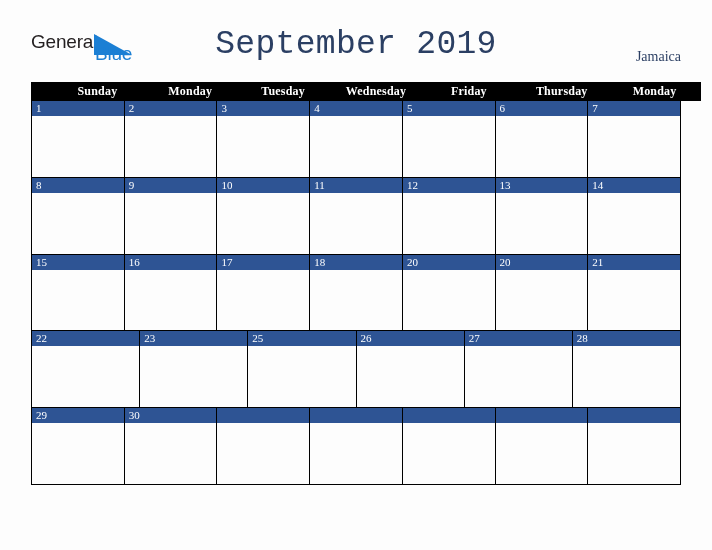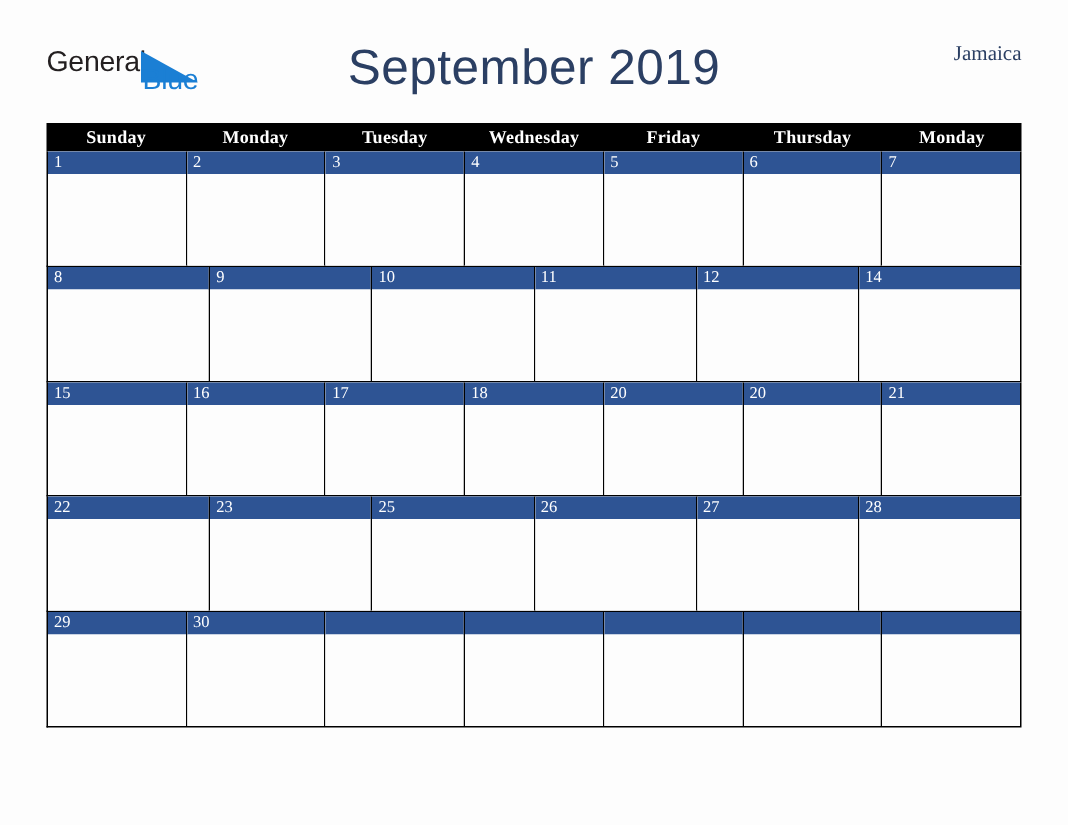--- a/index.html
+++ b/index.html
@@ -68,7 +68,7 @@
     top: 26px;
     width: 712px;
     text-align: center;
-    font-family: Liberation Sans, sans-serif;
+    font-family: Liberation Mono, monospace;
     font-size: 33px;
     color: #2b3f63;
     letter-spacing: 0.3px;

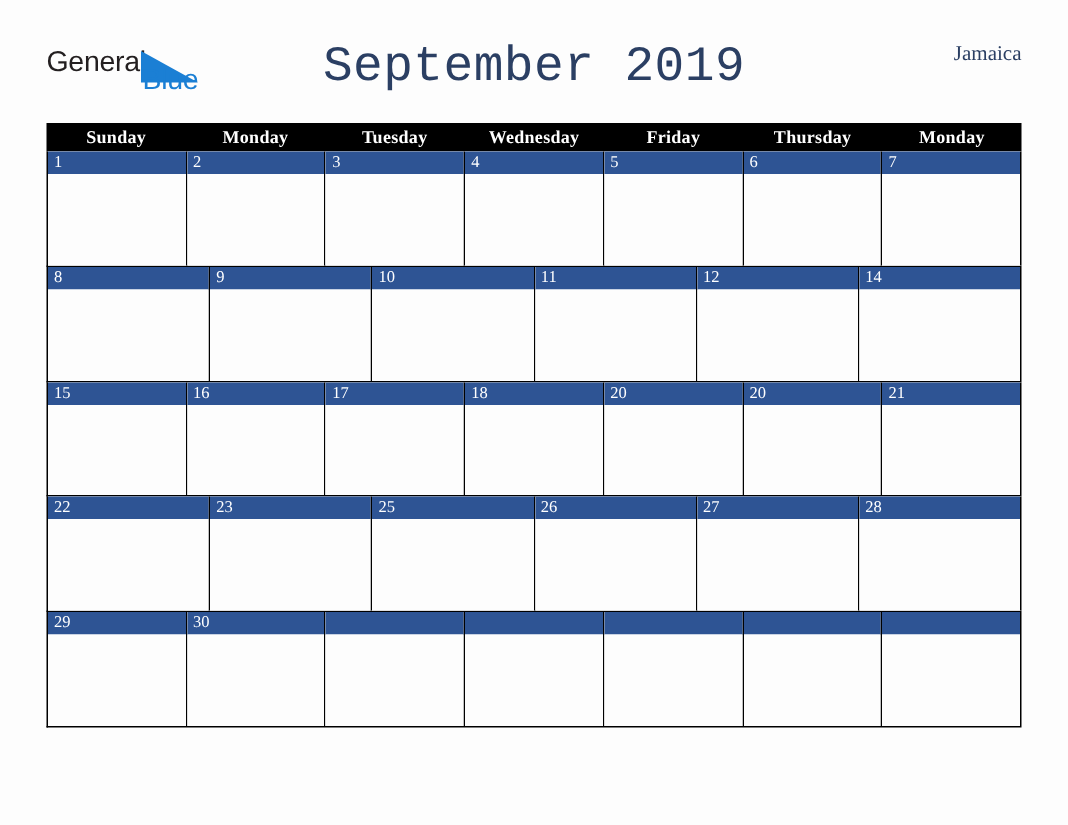--- a/index.html
+++ b/index.html
@@ -76,7 +76,7 @@
   #locale {
     position: absolute;
     right: 31px;
-    top: 29px;
+    top: 49px;
     font-family: "Liberation Serif", serif;
     font-size: 14px;
     color: #2b3f63;

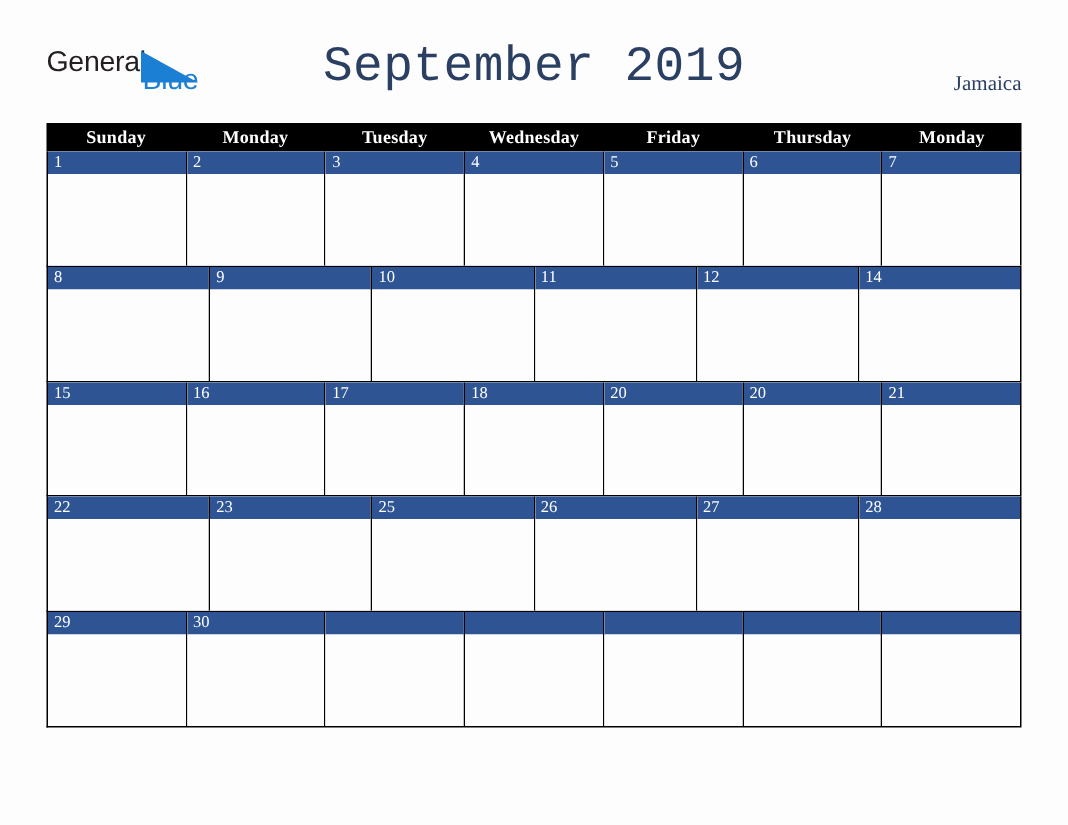--- a/index.html
+++ b/index.html
@@ -96,6 +96,7 @@
     width: 650px;
     height: 19px;
     background: #000000;
+    padding-left: 20px;
   }
   .weekday-cell {
     flex: 1 1 0;

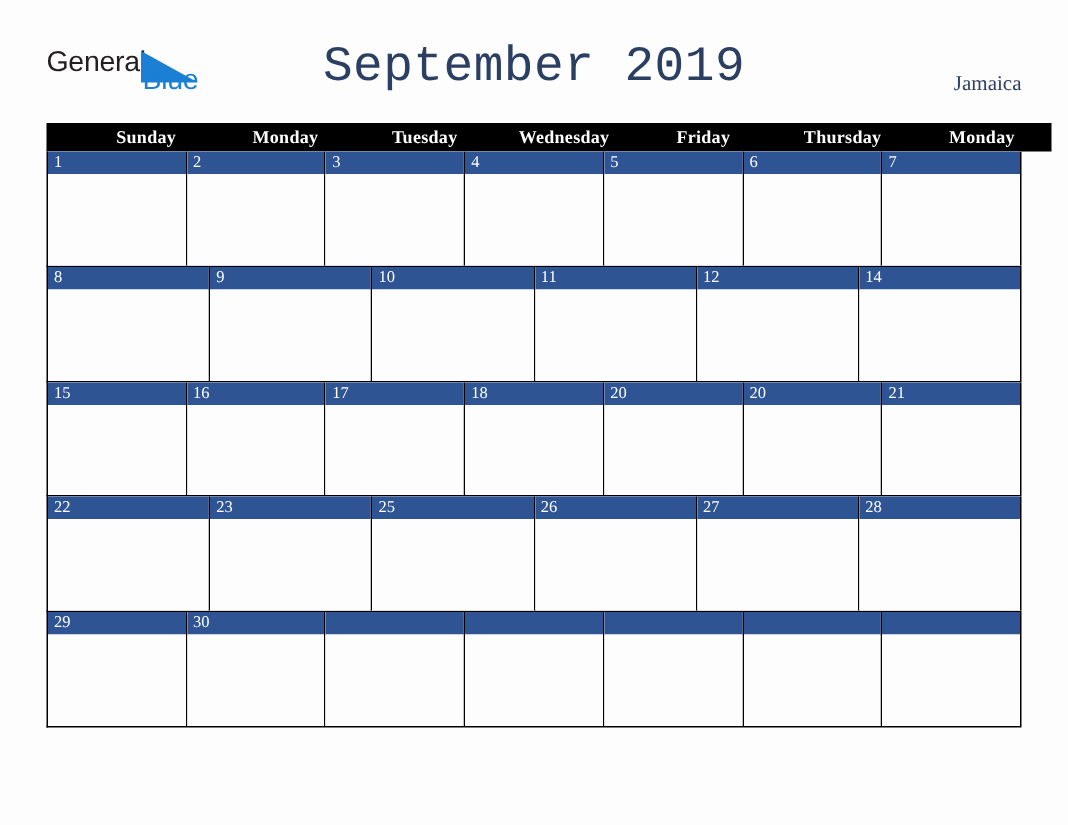--- a/index.html
+++ b/index.html
@@ -230,6 +230,10 @@
         <div class="day-body"></div>
       </div>
       <div class="day-cell">
+        <div class="day-number-bar">13</div>
+        <div class="day-body"></div>
+      </div>
+      <div class="day-cell">
         <div class="day-number-bar">14</div>
         <div class="day-body"></div>
       </div>

